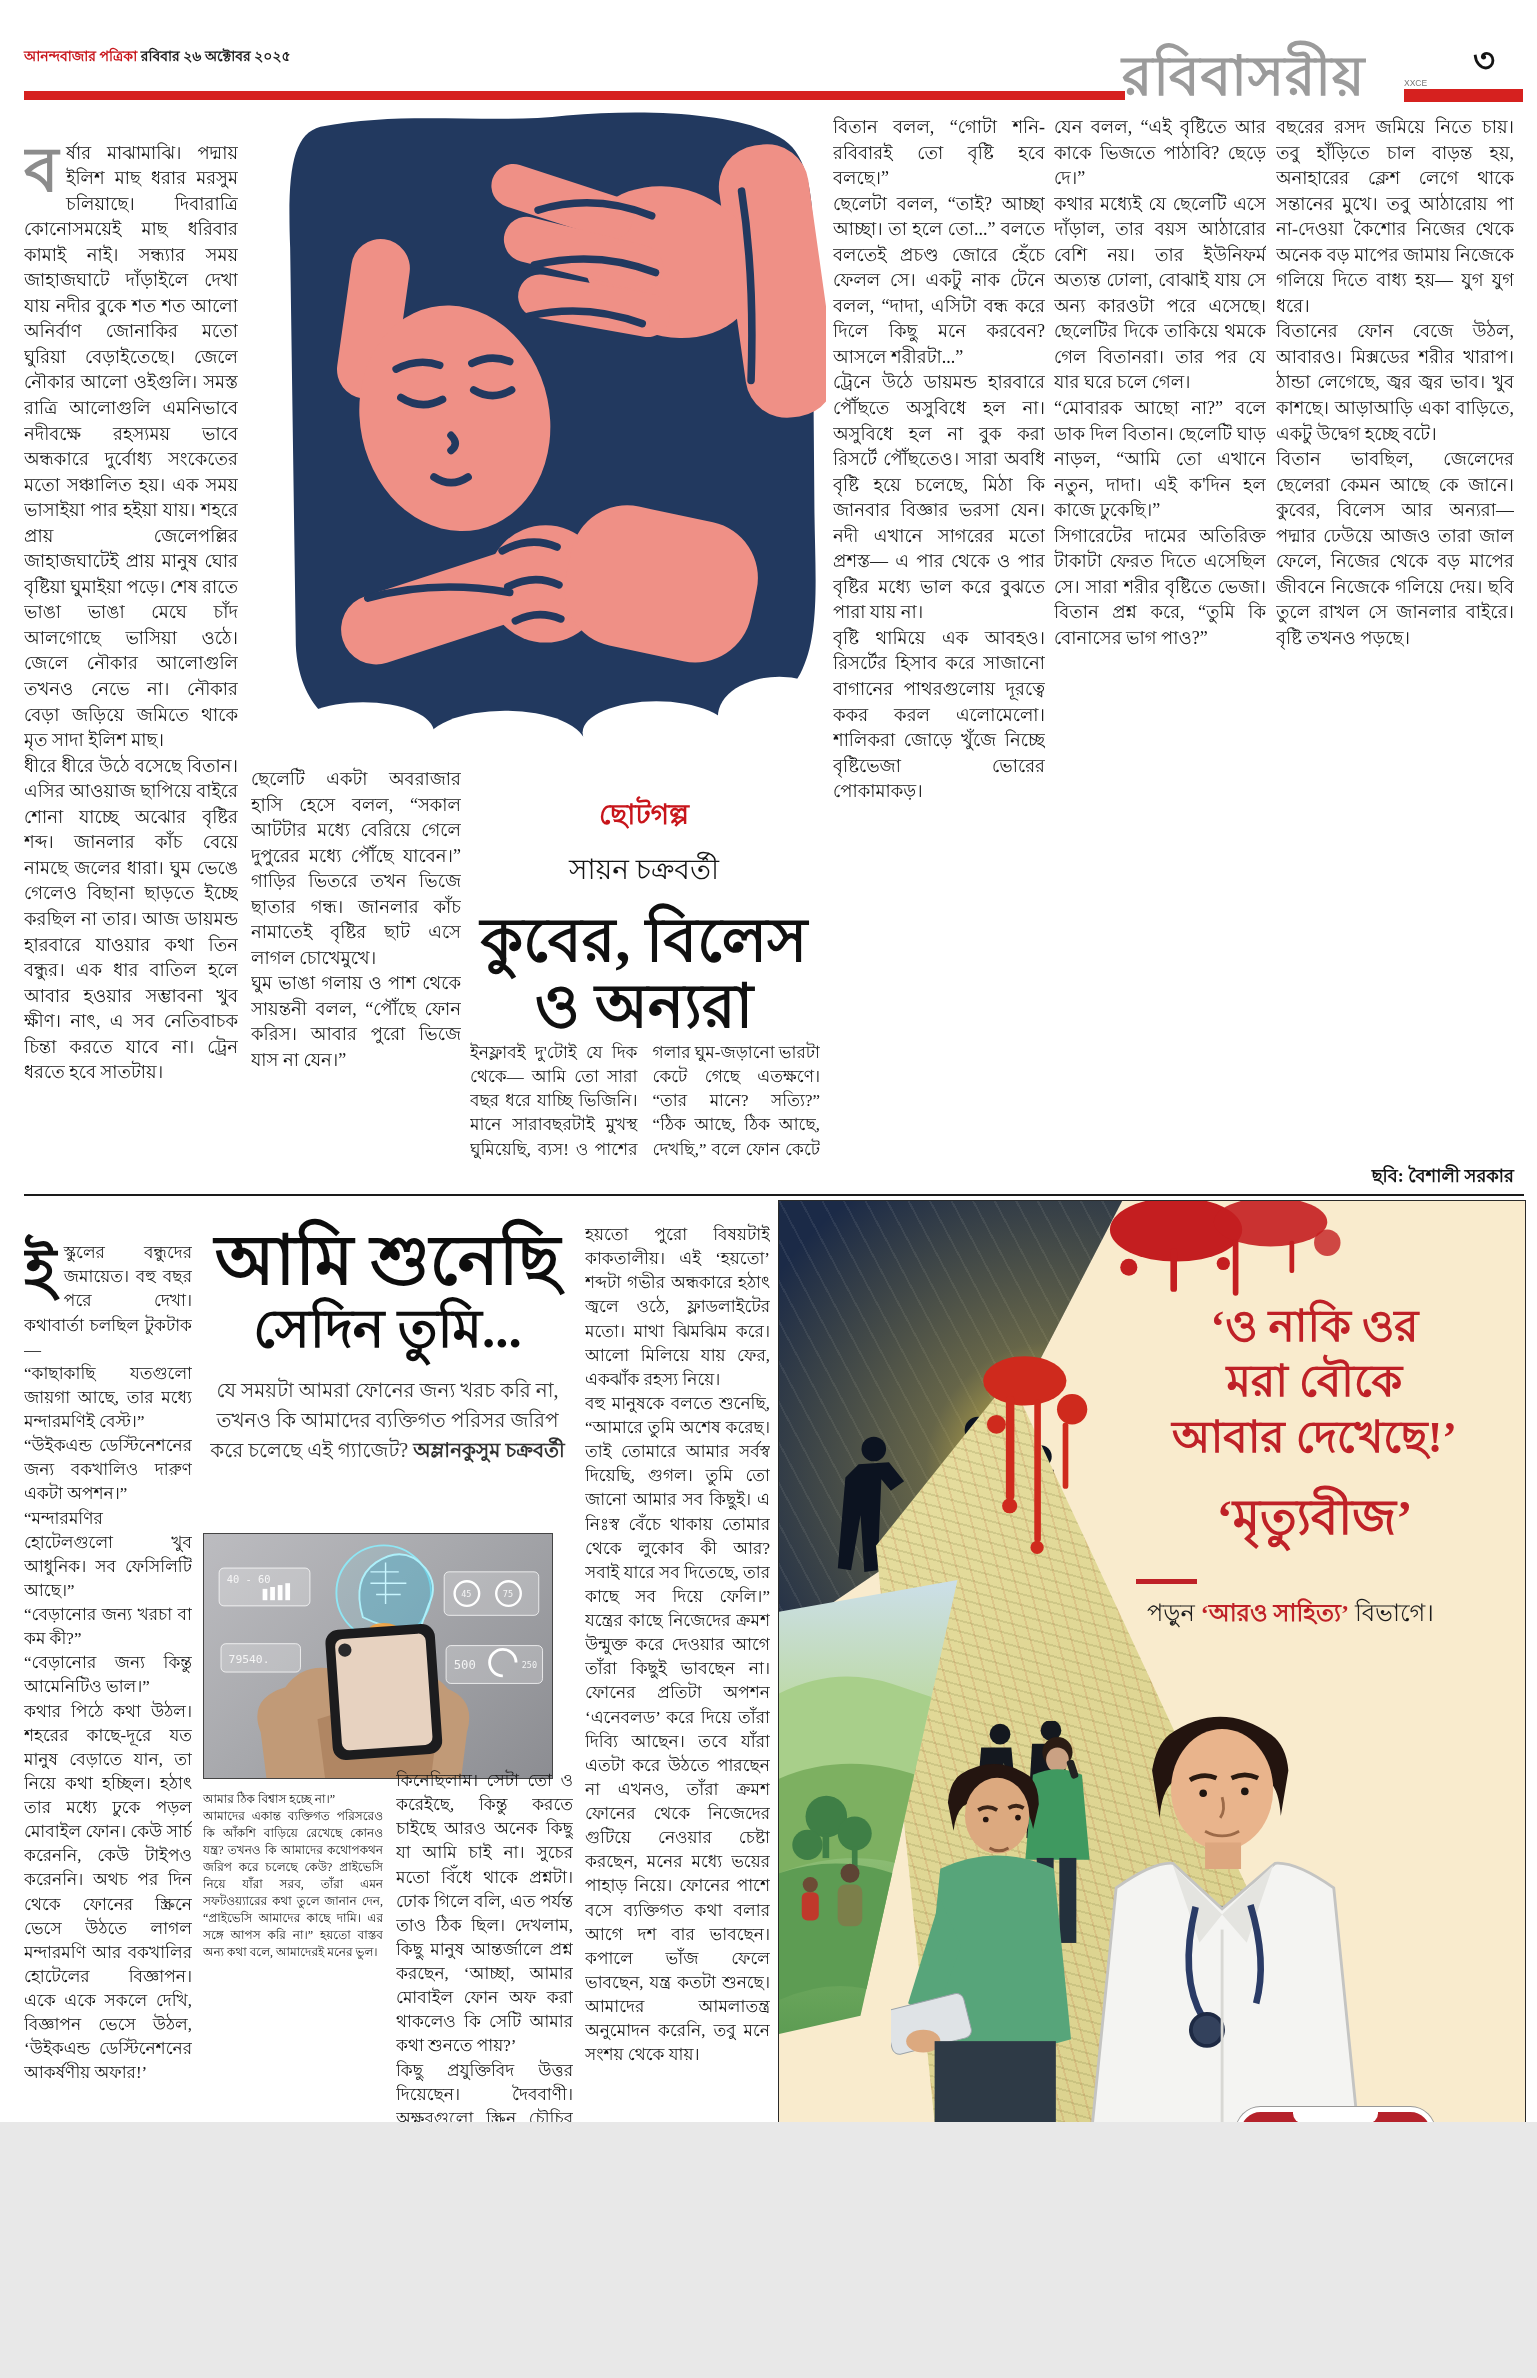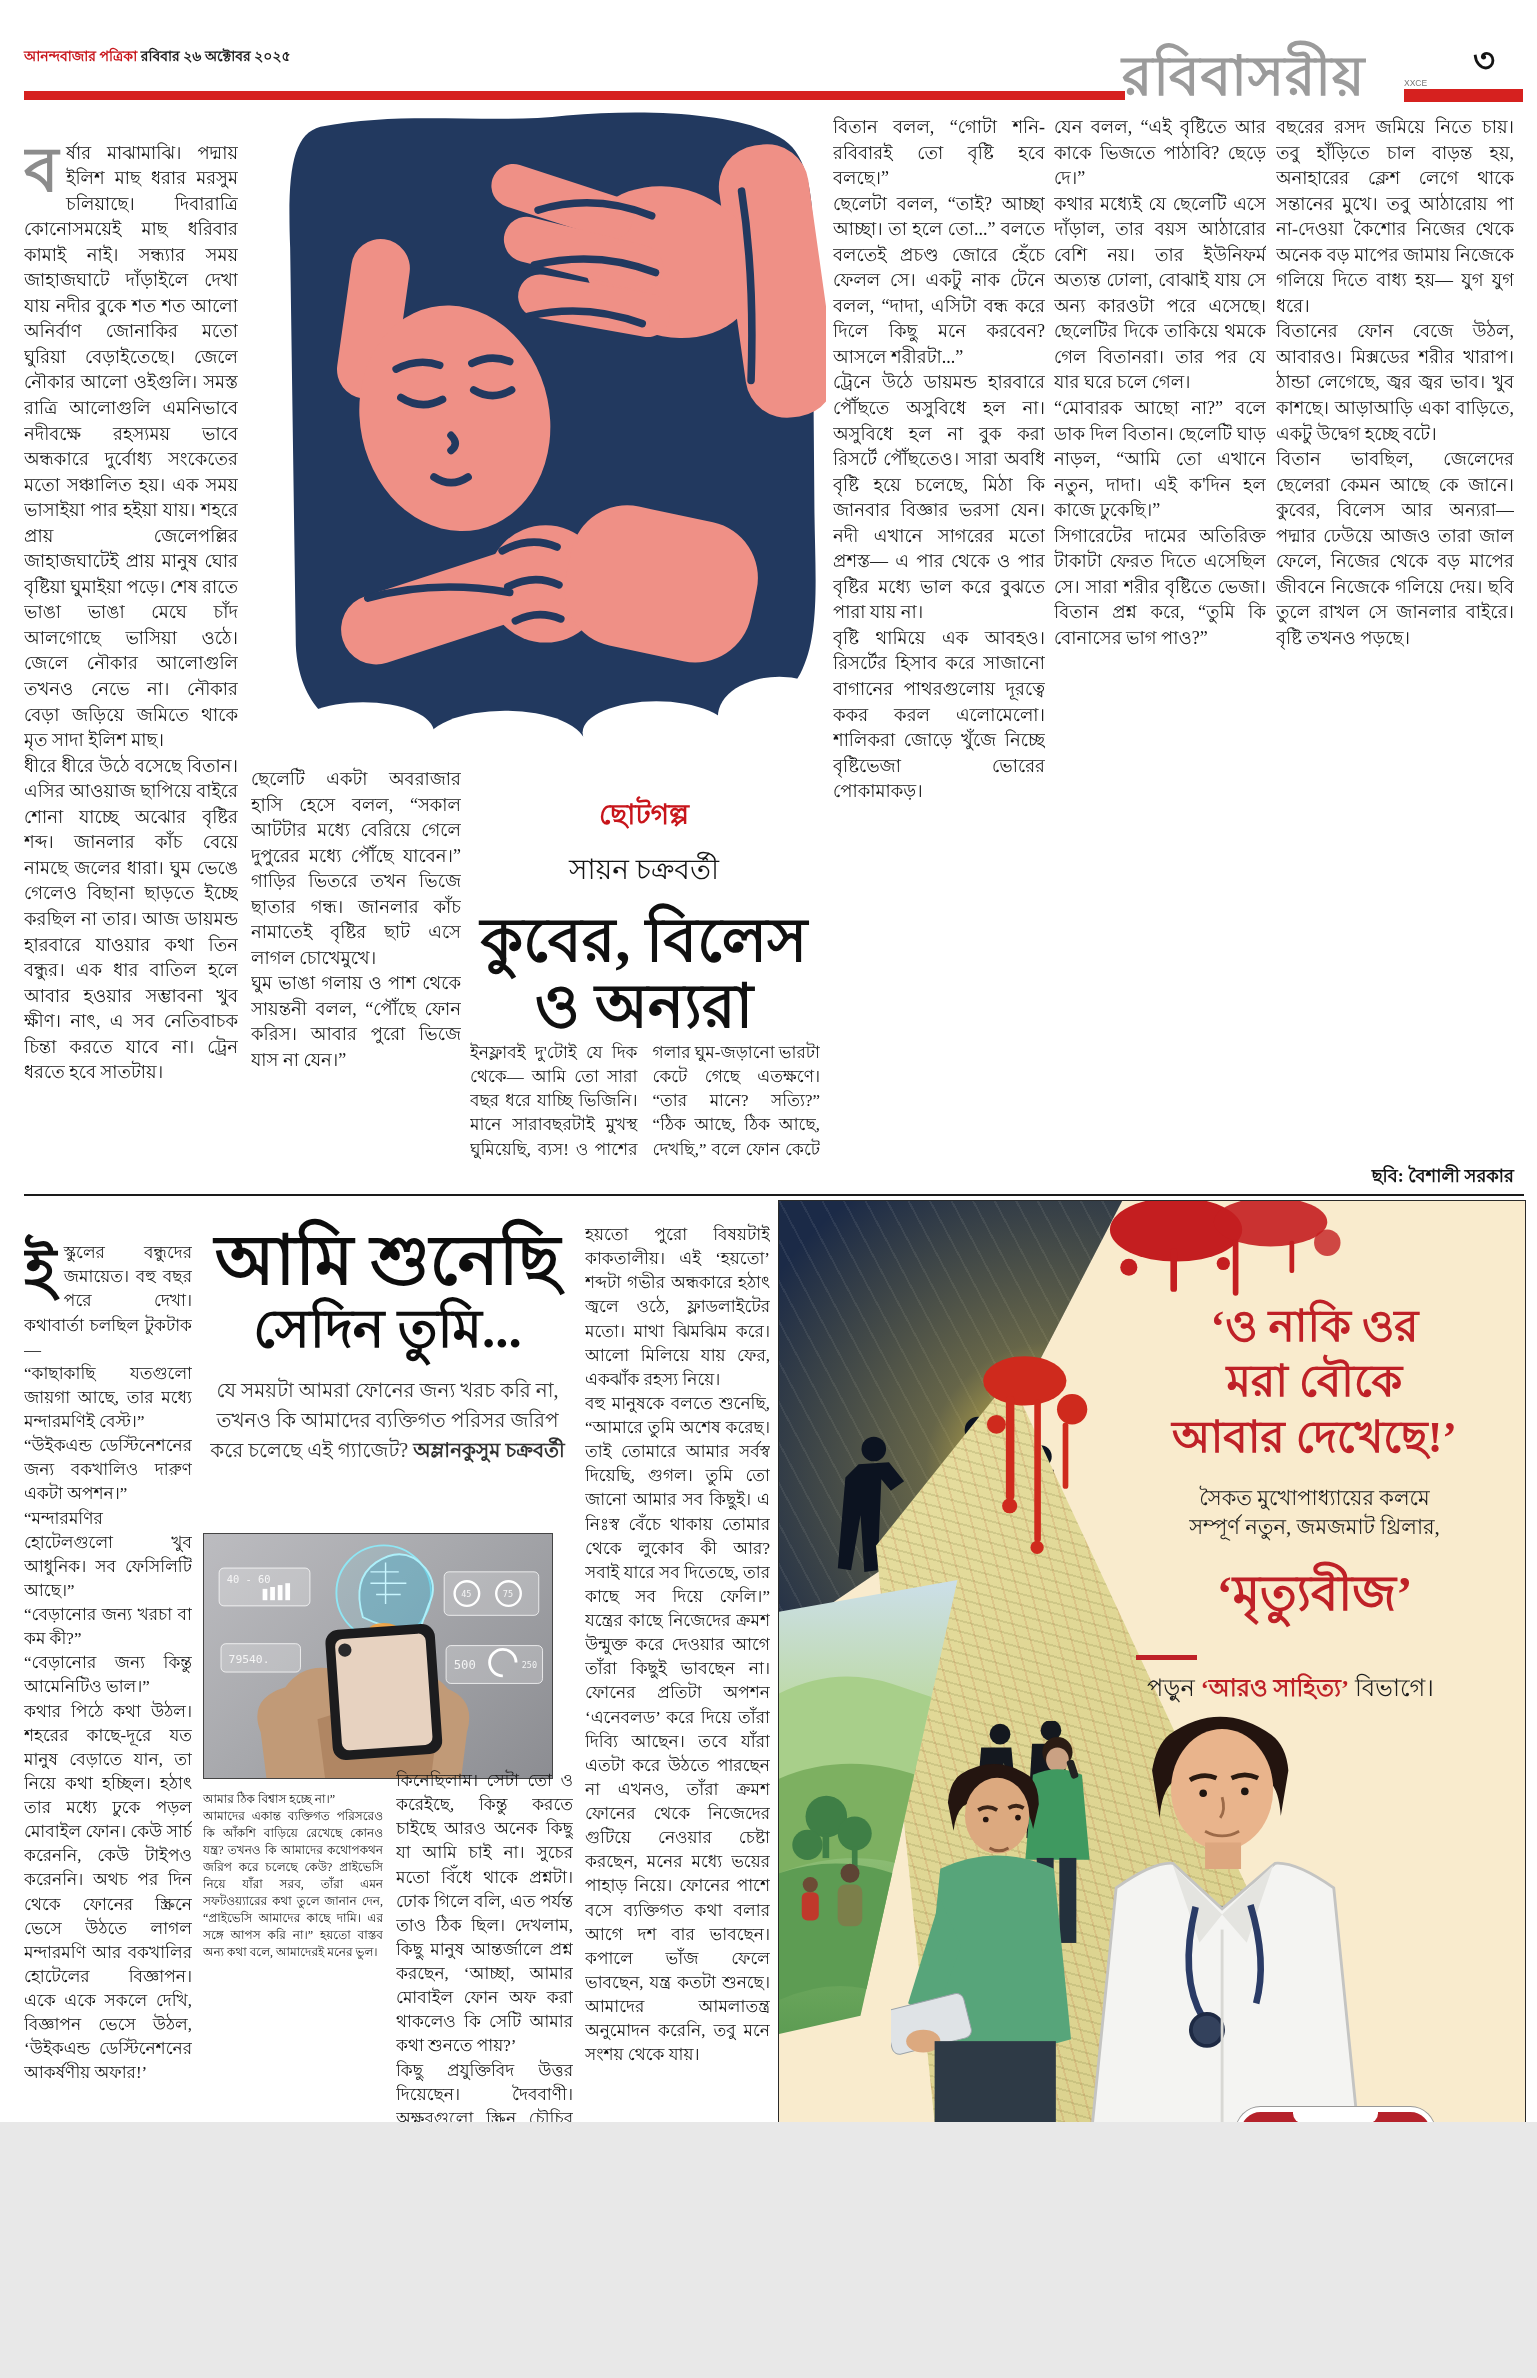--- a/index.html
+++ b/index.html
@@ -307,10 +307,6 @@
         <div class="ad-headline">‘ও নাকি ওর</div>
         <div class="ad-headline">মরা বৌকে</div>
         <div class="ad-headline">আবার দেখেছে!’</div>
-        <div class="ad-sub">
-          <div>সৈকত মুখোপাধ্যায়ের কলমে</div>
-          <div>সম্পূর্ণ নতুন, জমজমাট থ্রিলার,</div>
-        </div>
         <div class="ad-book">‘মৃত্যুবীজ’</div>
         <div class="ad-dash"></div>
         <div class="ad-read">

